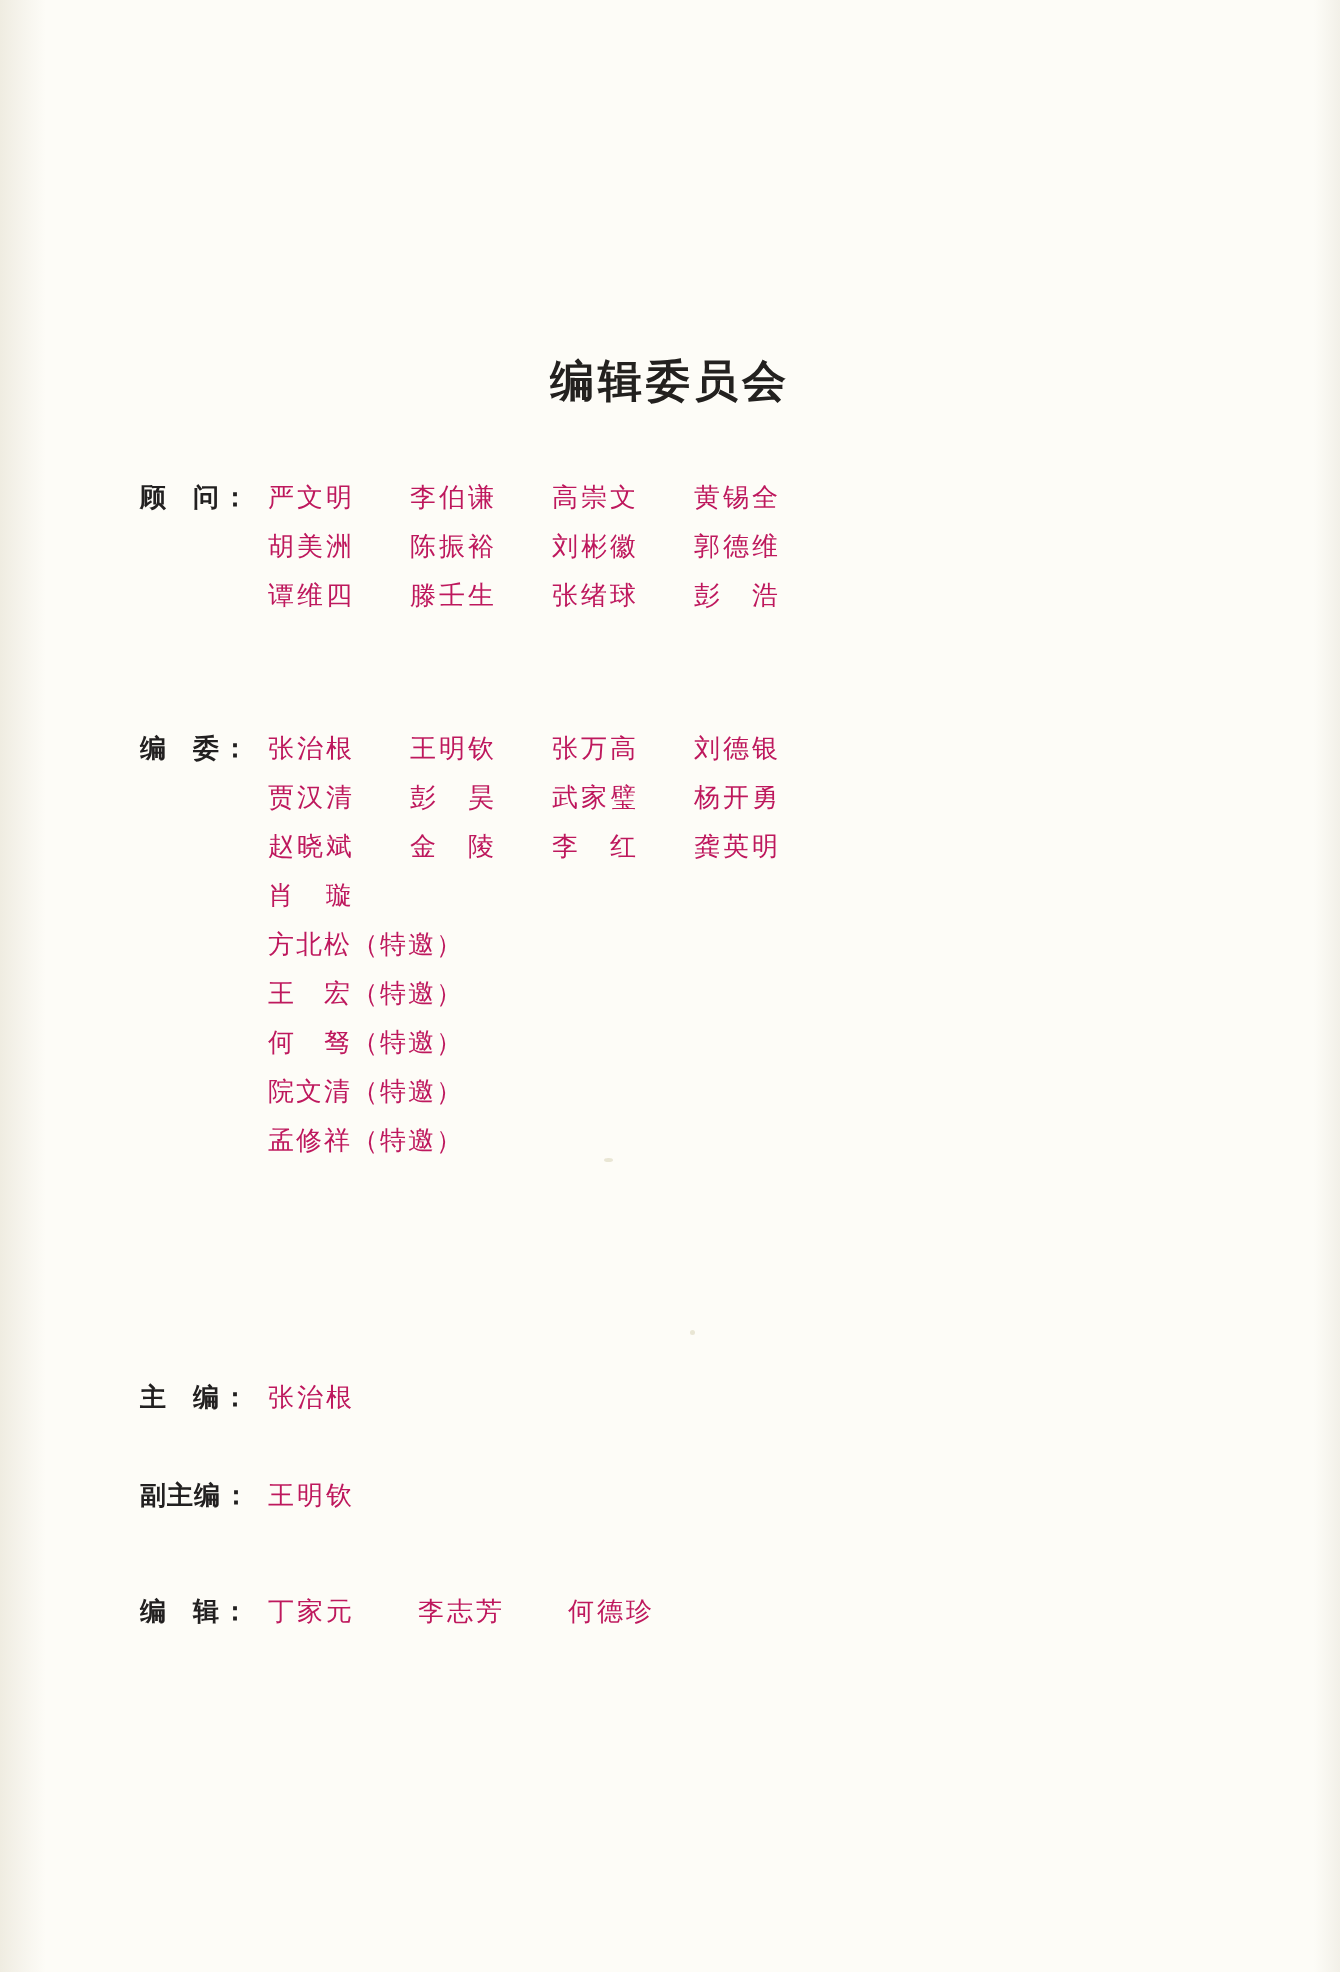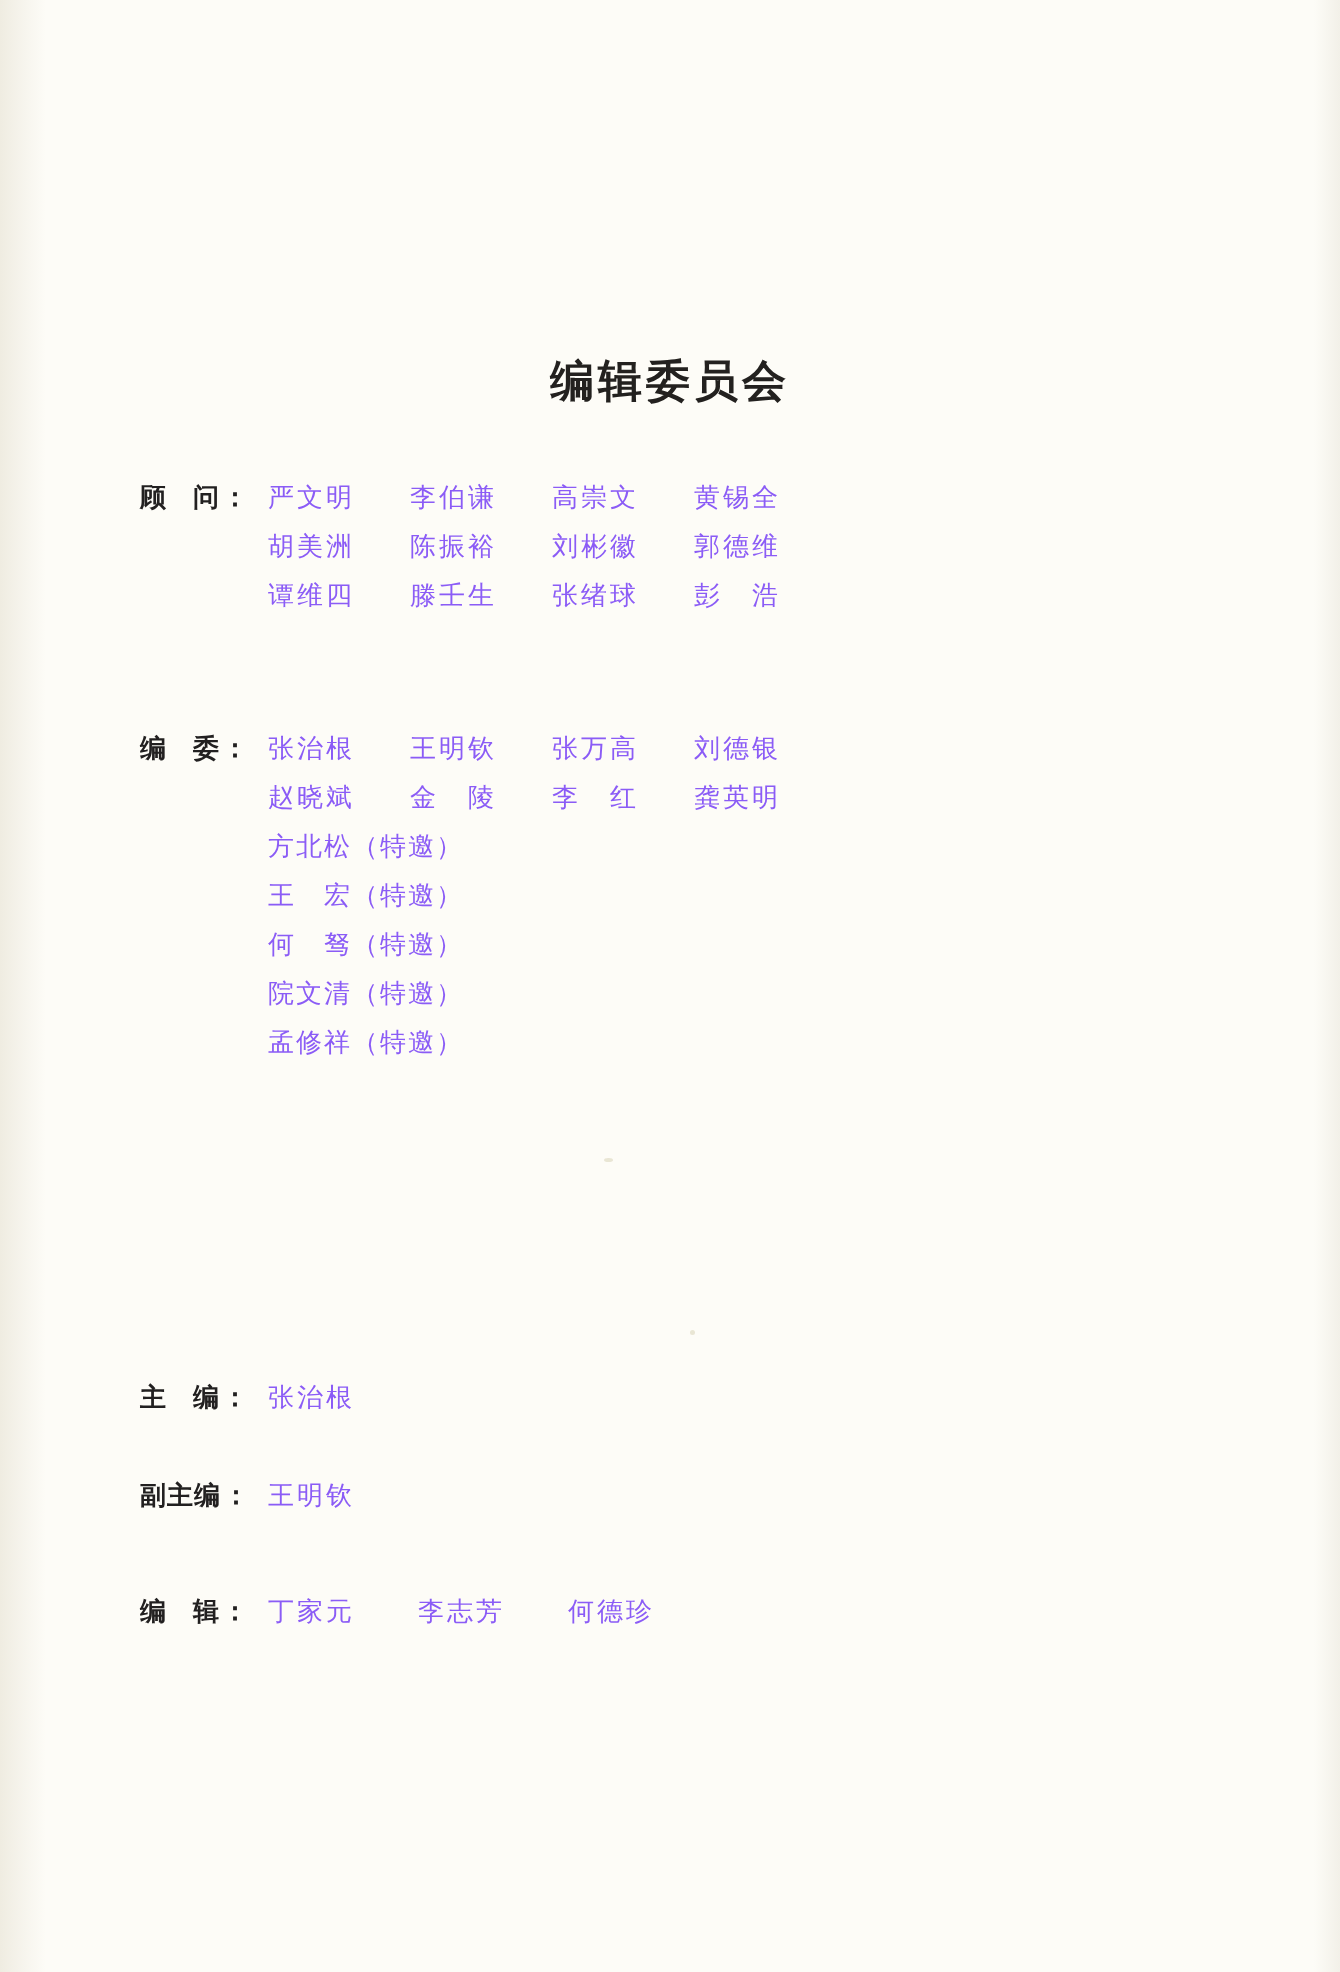--- a/index.html
+++ b/index.html
@@ -95,7 +95,7 @@
     flex: 0 0 142px;
     font-size: 26px;
     letter-spacing: 3px;
-    color: #8b5cf6;
+    color: #be185d;
     white-space: nowrap;
   }
   .name-cell.wide {

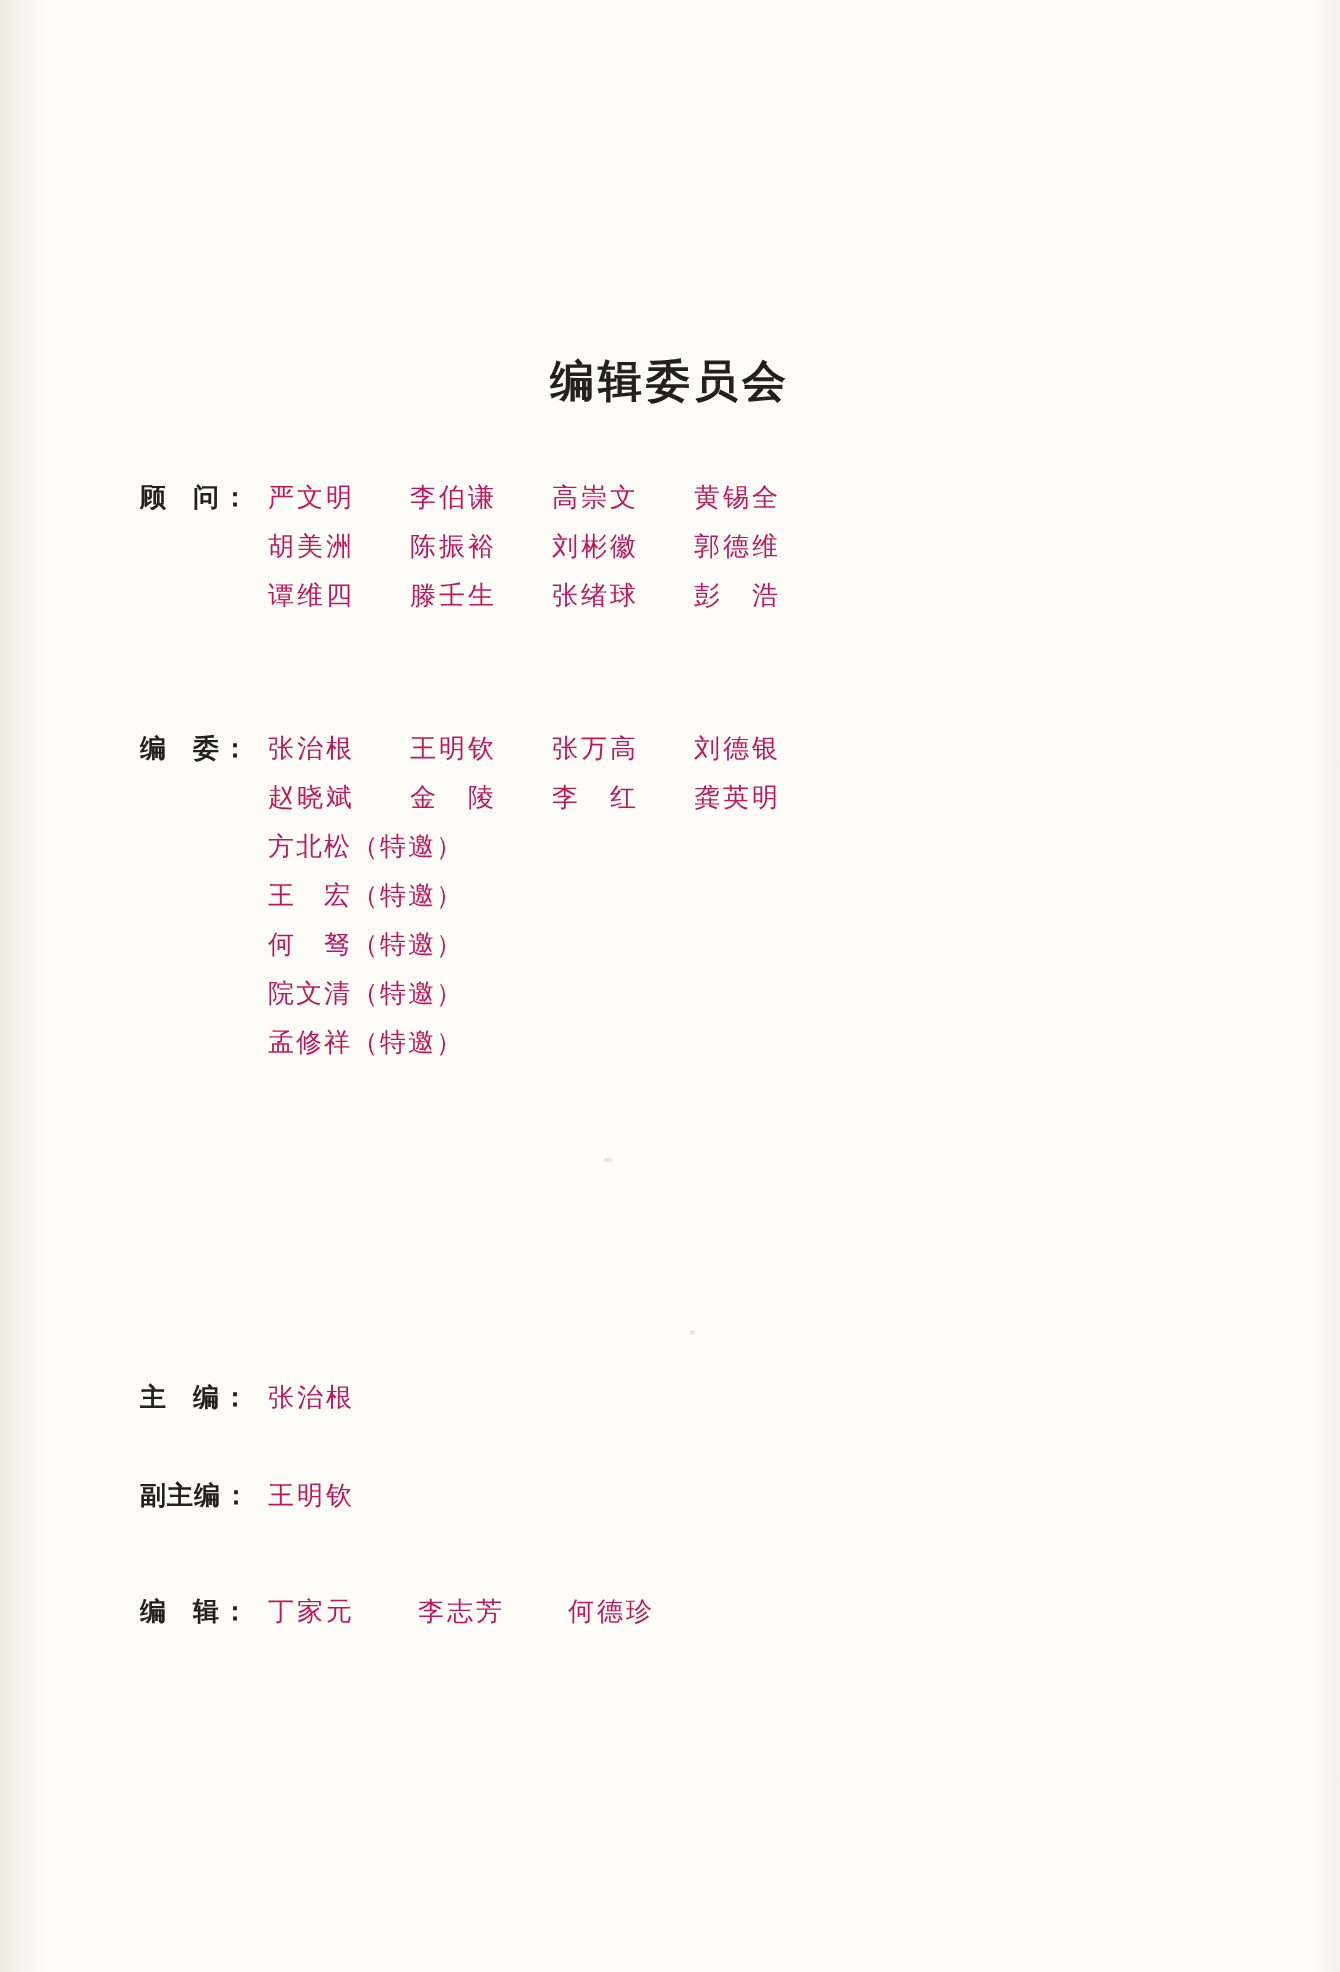--- a/index.html
+++ b/index.html
@@ -171,6 +171,15 @@
       <div class="row">
         <div class="label"></div>
         <div class="names">
+          <div class="name-cell">贾汉清</div>
+          <div class="name-cell">彭　昊</div>
+          <div class="name-cell">武家璧</div>
+          <div class="name-cell">杨开勇</div>
+        </div>
+      </div>
+      <div class="row">
+        <div class="label"></div>
+        <div class="names">
           <div class="name-cell">赵晓斌</div>
           <div class="name-cell">金　陵</div>
           <div class="name-cell">李　红</div>

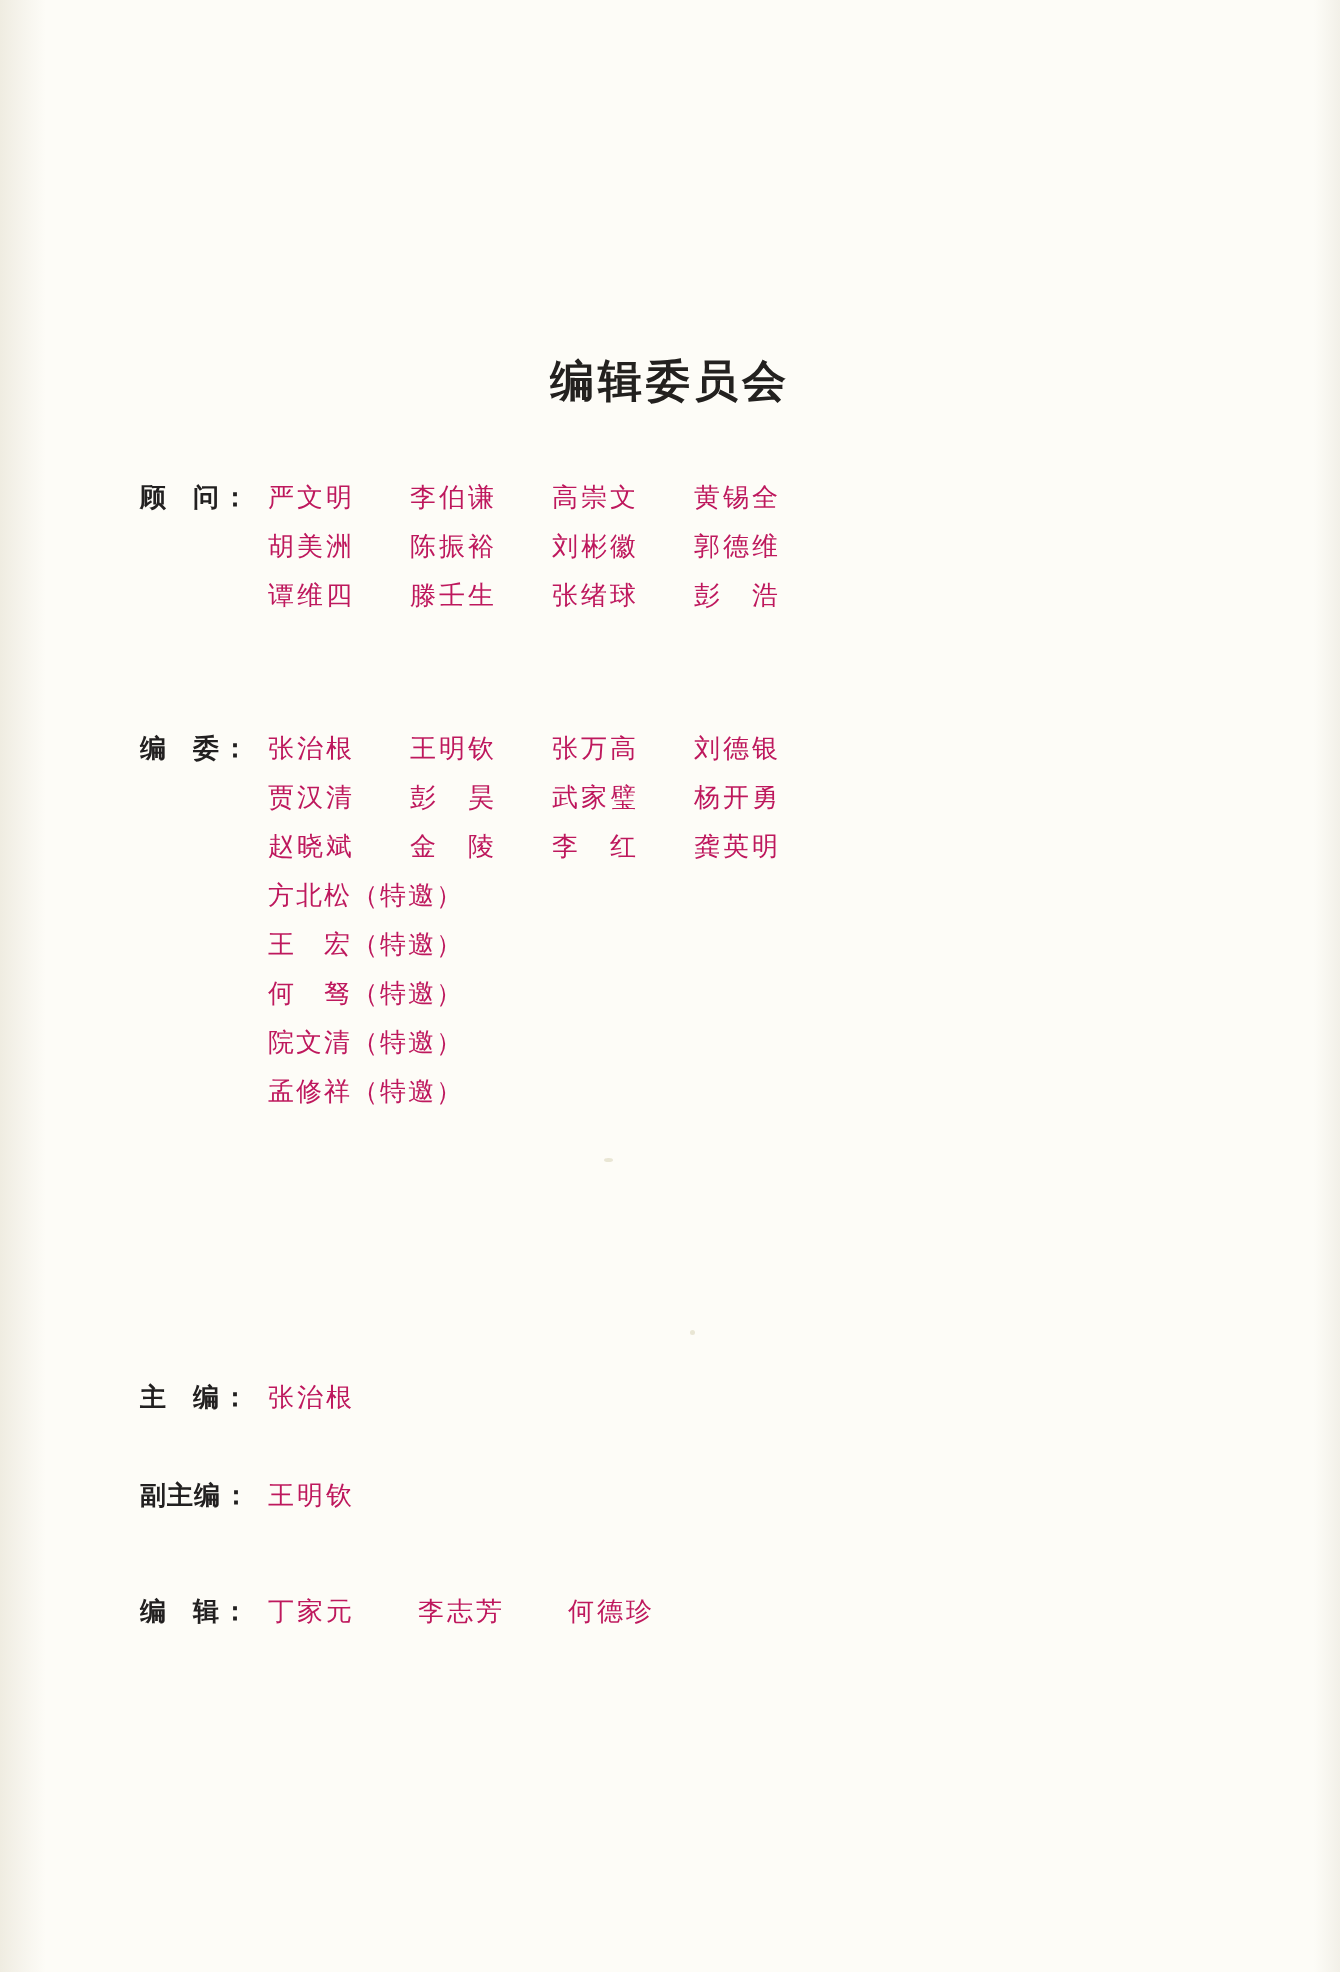--- a/index.html
+++ b/index.html
@@ -186,6 +186,12 @@
           <div class="name-cell">龚英明</div>
         </div>
       </div>
+      <div class="row">
+        <div class="label"></div>
+        <div class="names">
+          <div class="name-cell">肖　璇</div>
+        </div>
+      </div>
 
       <div class="row special">
         <div class="label"></div>

